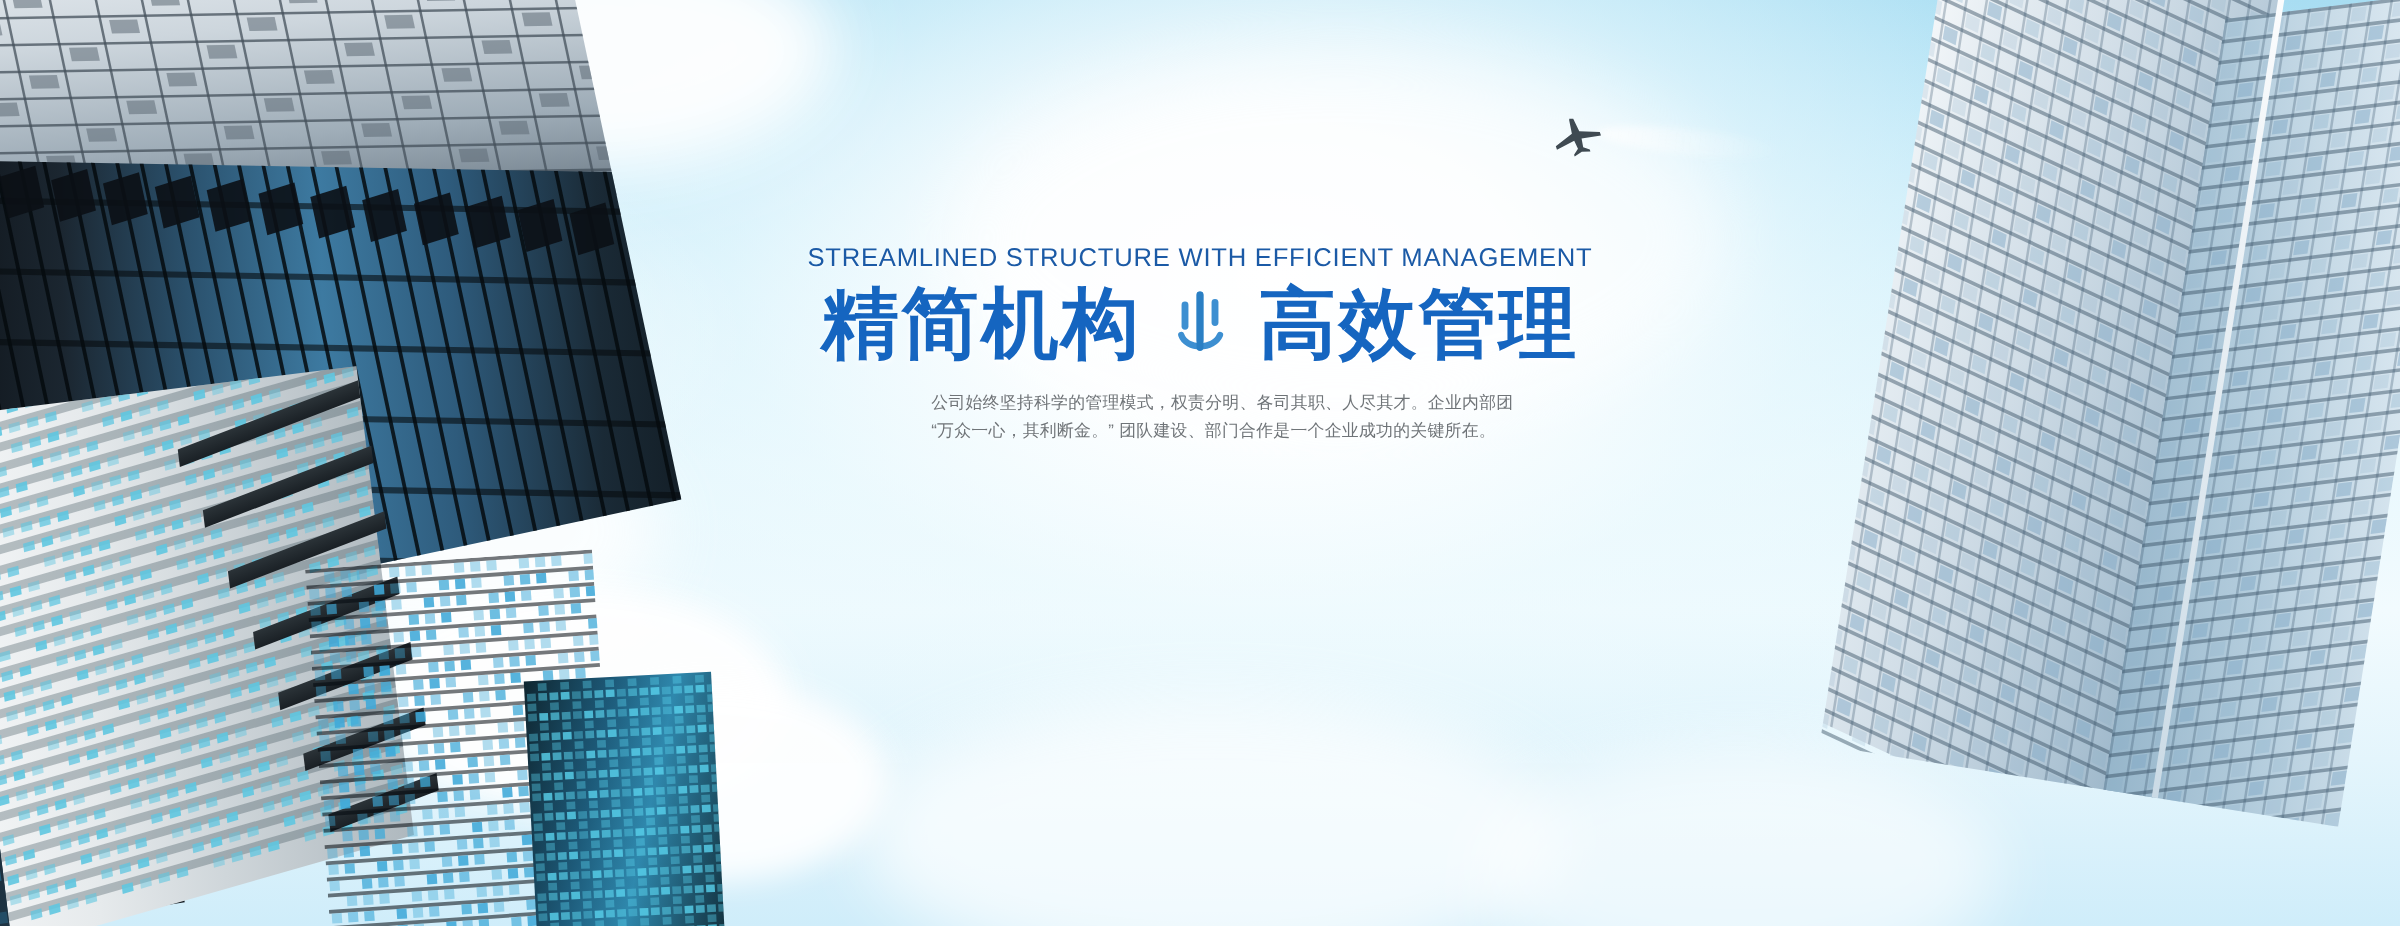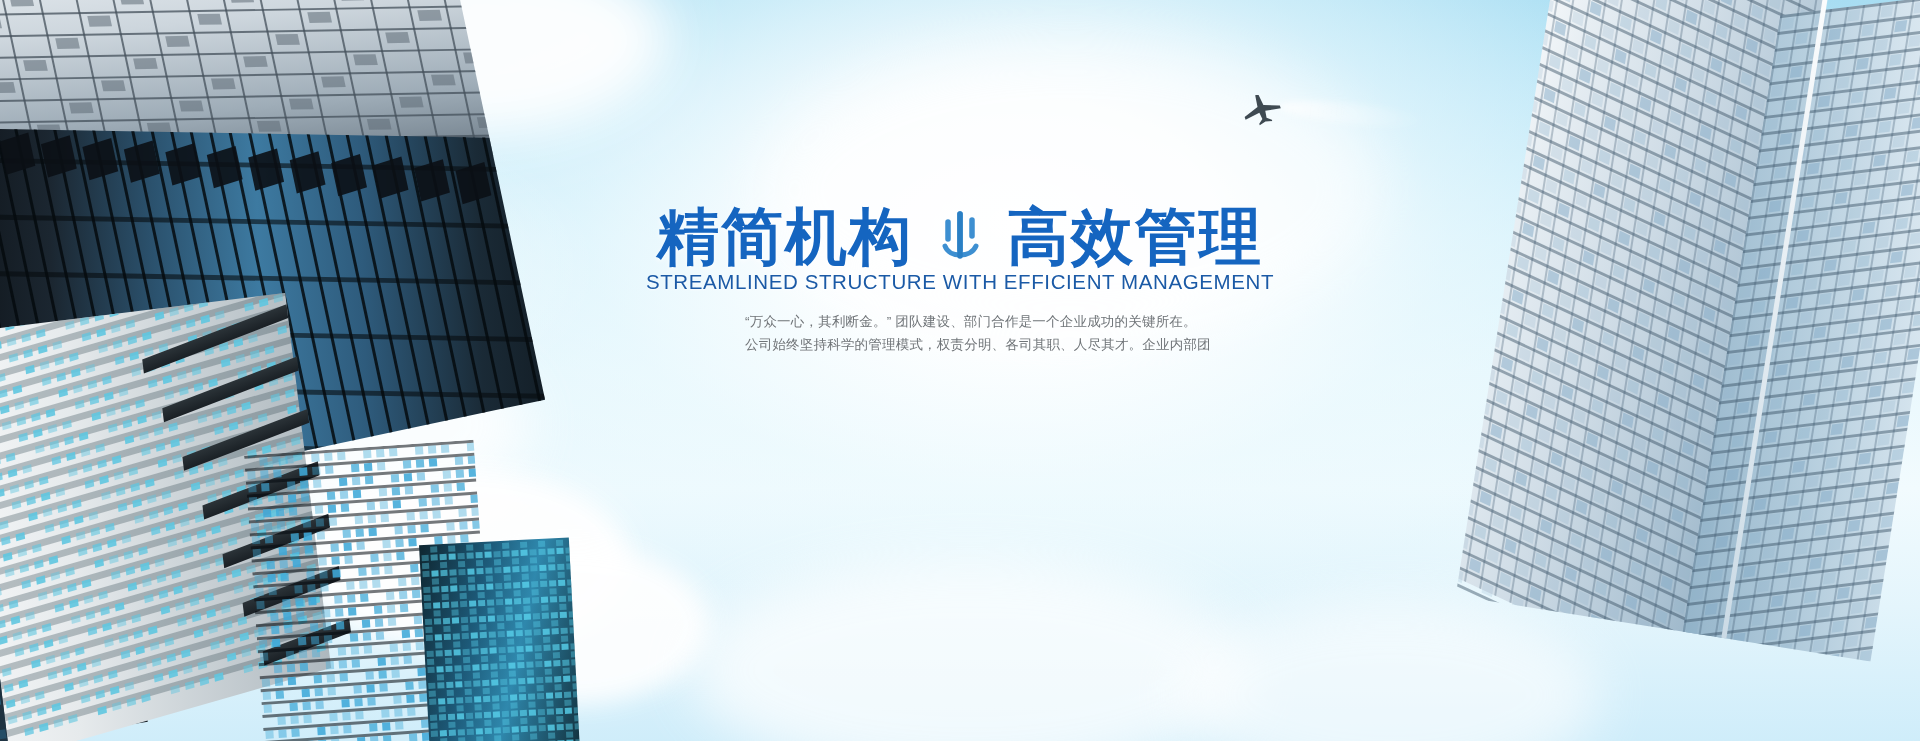--- a/index.html
+++ b/index.html
@@ -2191,6 +2191,8 @@
 
   <div id="textblock">
 
+    <div id="eyebrow">STREAMLINED STRUCTURE WITH EFFICIENT MANAGEMENT</div>
+
     <div id="headline">
       <span>精简机构</span>
       <span class="sep">
@@ -2207,8 +2209,6 @@
       <span>高效管理</span>
     </div>
 
-    <div id="eyebrow">STREAMLINED STRUCTURE WITH EFFICIENT MANAGEMENT</div>
-
     <div id="paragraph">
       <span class="pline">“万众一心，其利断金。” 团队建设、部门合作是一个企业成功的关键所在。</span>
       <span class="pline">公司始终坚持科学的管理模式，权责分明、各司其职、人尽其才。企业内部团</span>

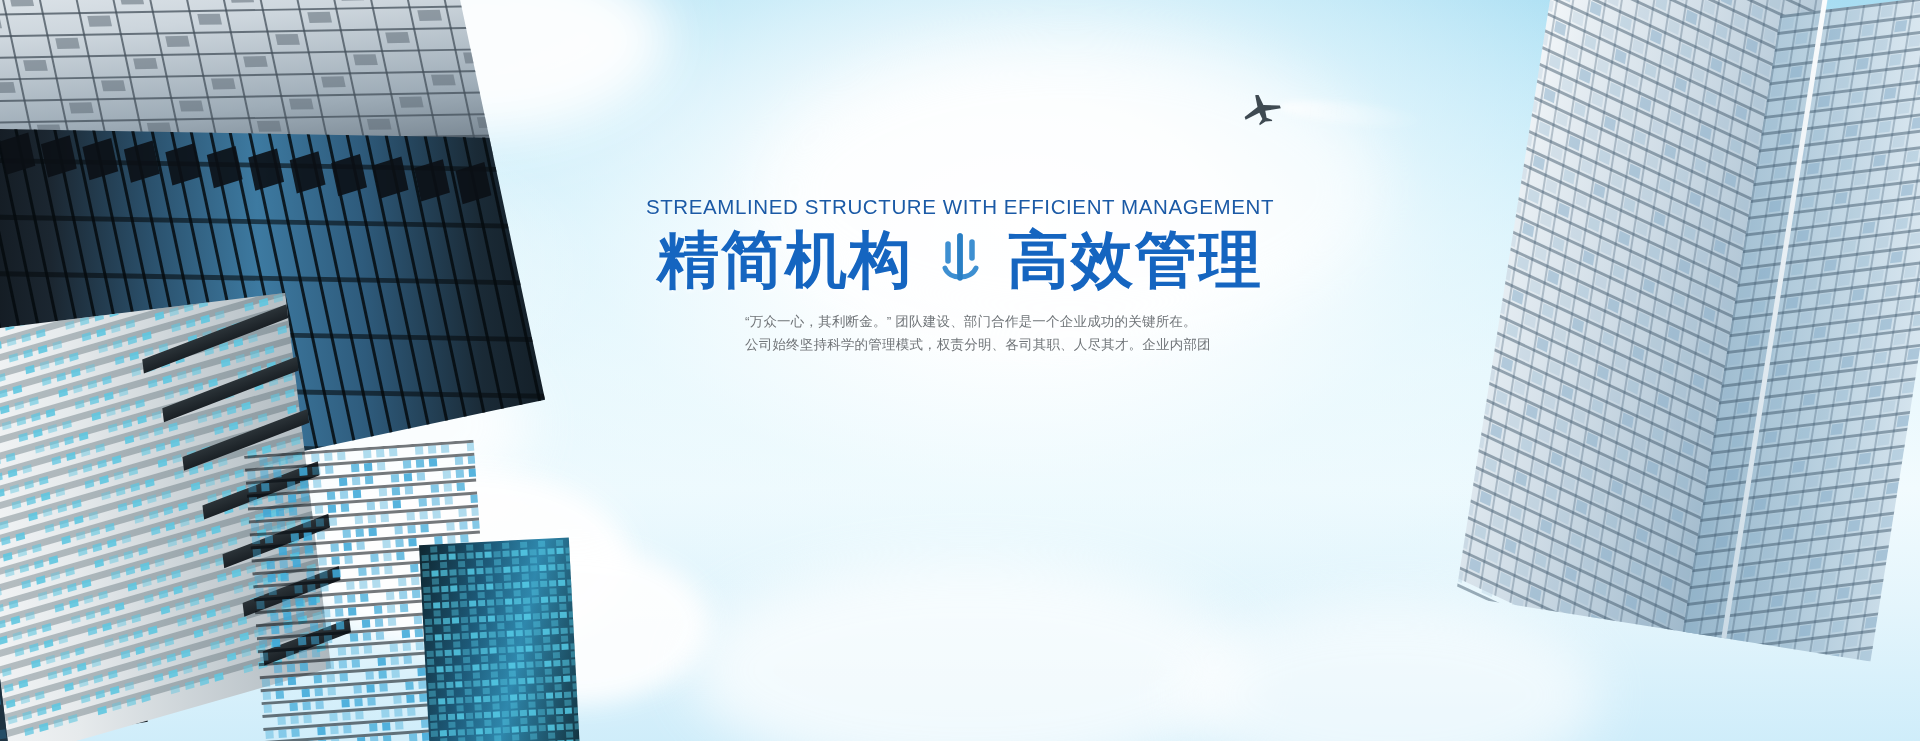--- a/index.html
+++ b/index.html
@@ -2210,8 +2210,8 @@
     </div>
 
     <div id="paragraph">
+      <span class="pline">公司始终坚持科学的管理模式，权责分明、各司其职、人尽其才。企业内部团</span>
       <span class="pline">“万众一心，其利断金。” 团队建设、部门合作是一个企业成功的关键所在。</span>
-      <span class="pline">公司始终坚持科学的管理模式，权责分明、各司其职、人尽其才。企业内部团</span>
     </div>
 
   </div>

